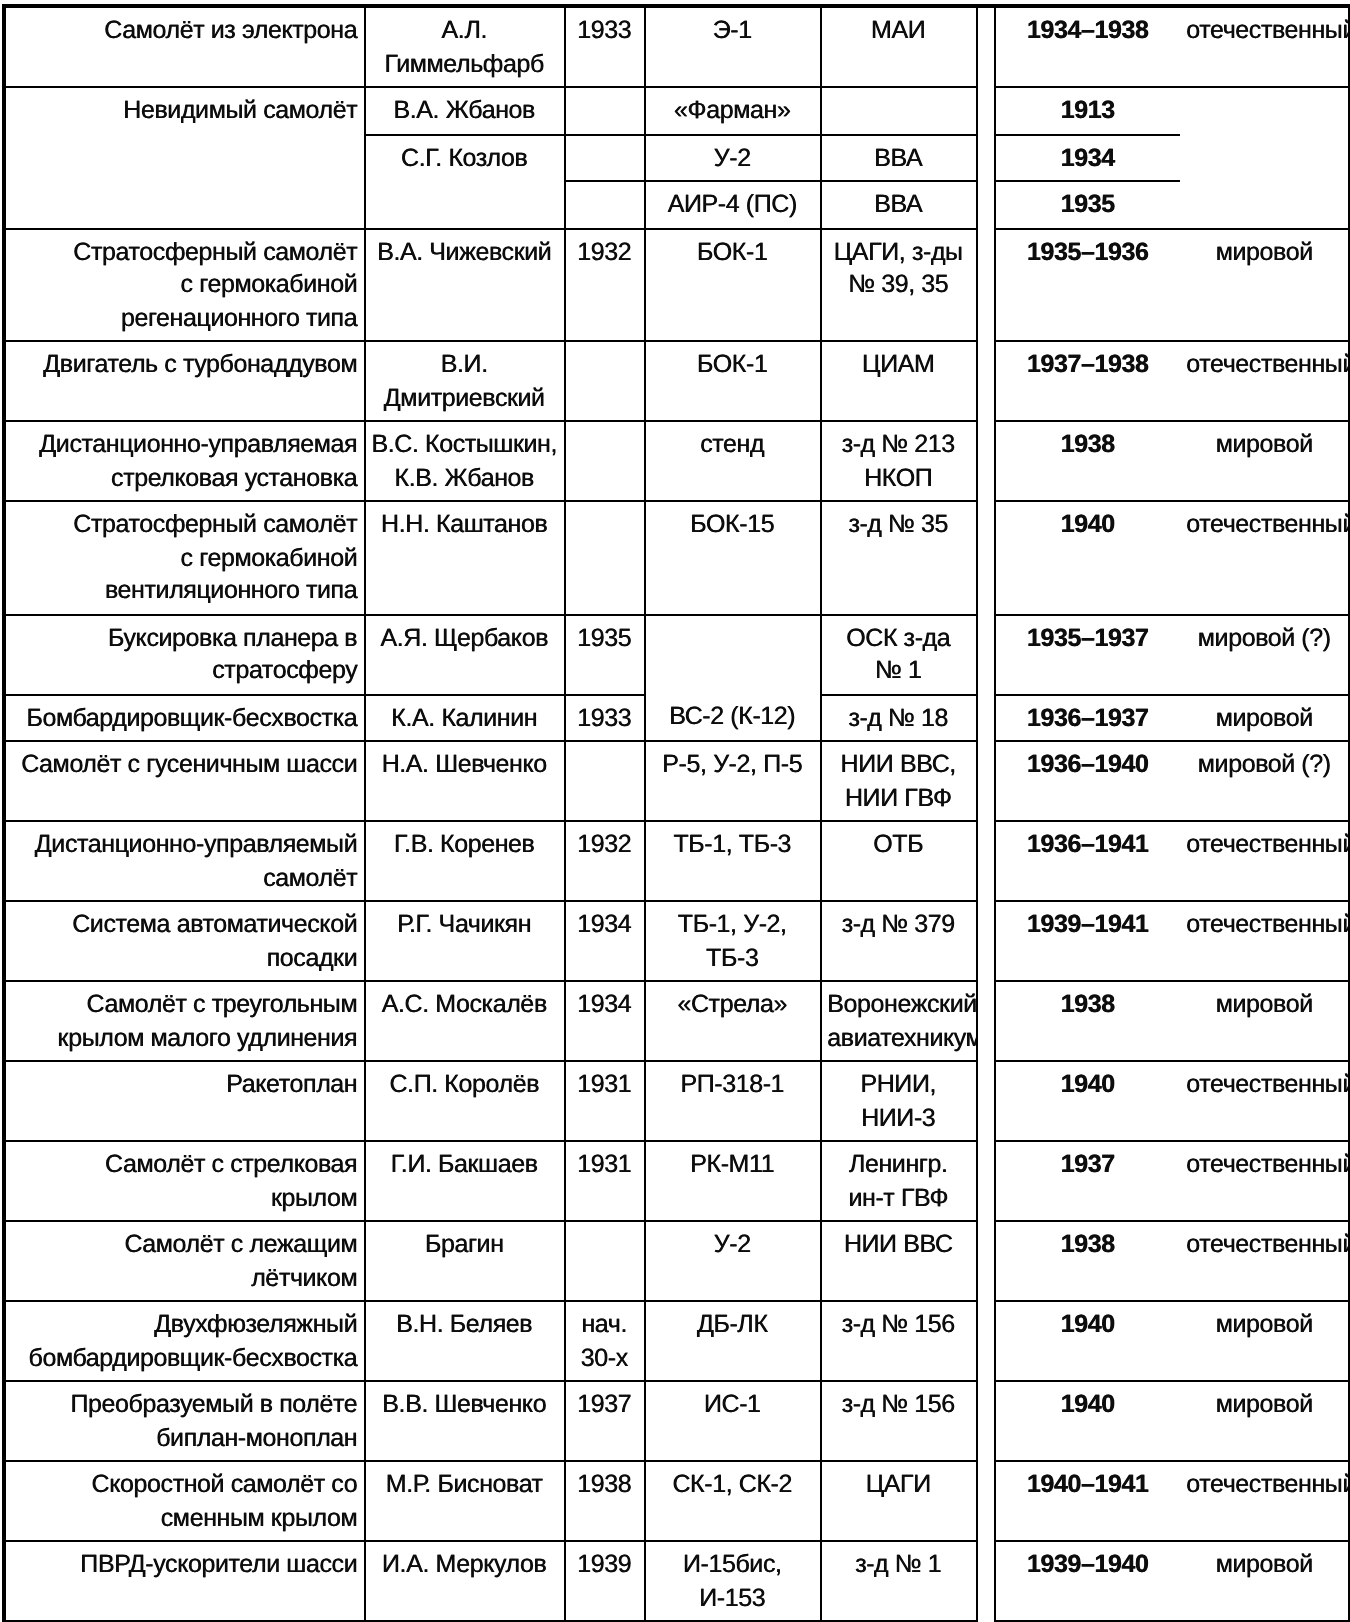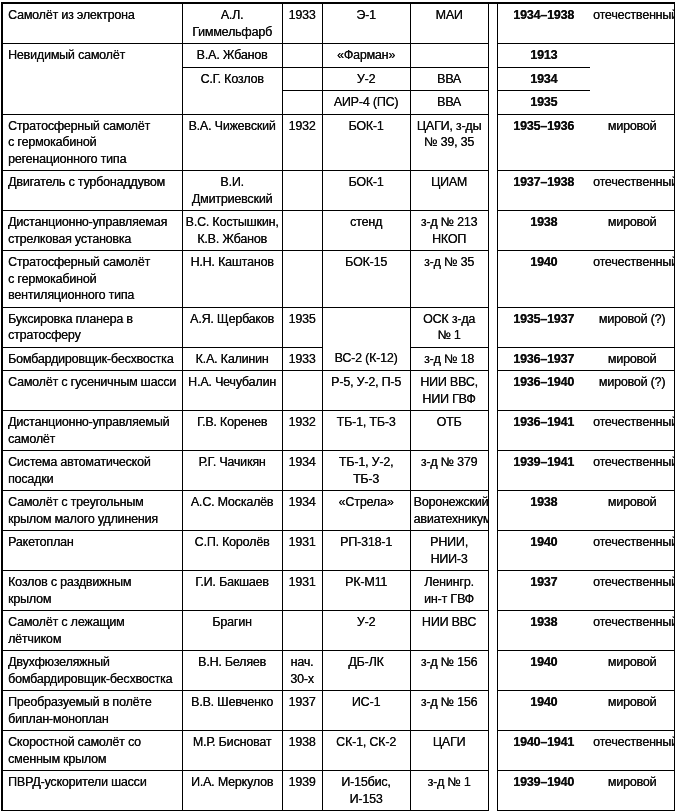--- a/index.html
+++ b/index.html
@@ -34,7 +34,7 @@
     text-shadow: 0.25px 0 0 #0d0d0d;
   }
   td.c-innov {
-    text-align: left;
+    text-align: right;
     padding-left: 5px;
   }
   td.gap {

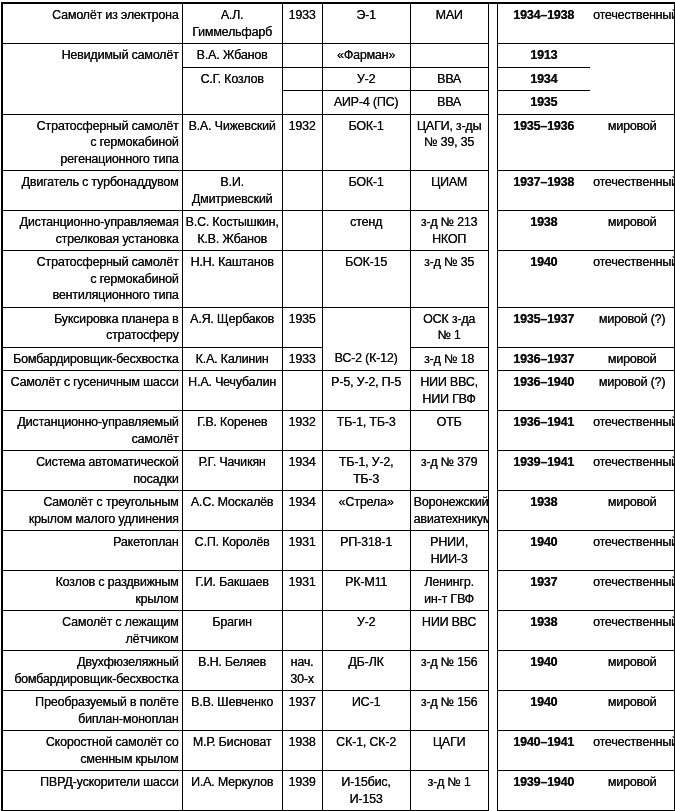--- a/index.html
+++ b/index.html
@@ -186,7 +186,7 @@
 
       <tr>
         <td class="c-innov">Самолёт с гусеничным шасси</td>
-        <td class="c-author">Н.А. Чечубалин</td>
+        <td class="c-author">Н.А. Шевченко</td>
         <td class="c-year"></td>
         <td class="c-object">Р-5, У-2, П-5</td>
         <td class="c-org">НИИ ВВС,

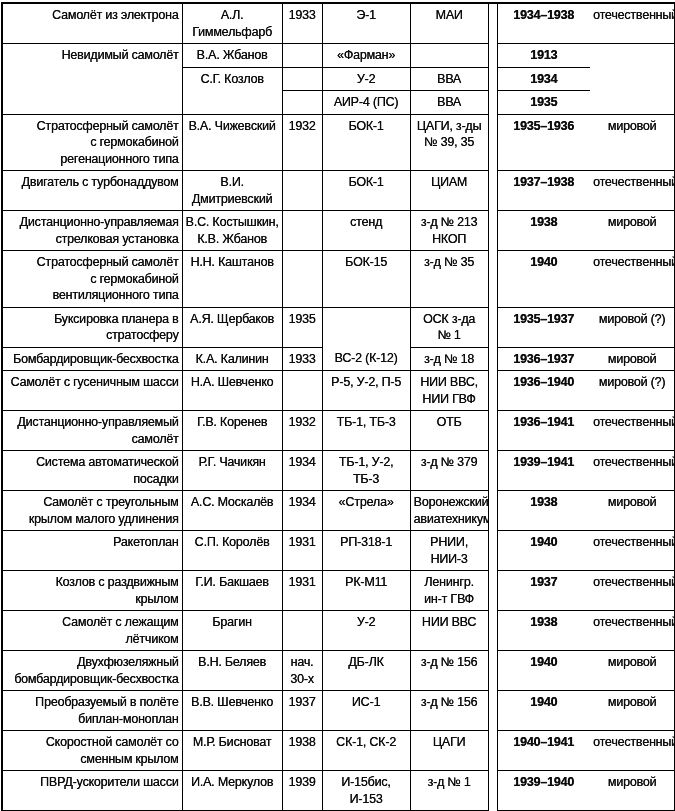--- a/index.html
+++ b/index.html
@@ -247,7 +247,7 @@
       </tr>
 
       <tr>
-        <td class="c-innov">Козлов с раздвижным
+        <td class="c-innov">Самолёт с стрелковая
 крылом</td>
         <td class="c-author">Г.И. Бакшаев</td>
         <td class="c-year">1931</td>

